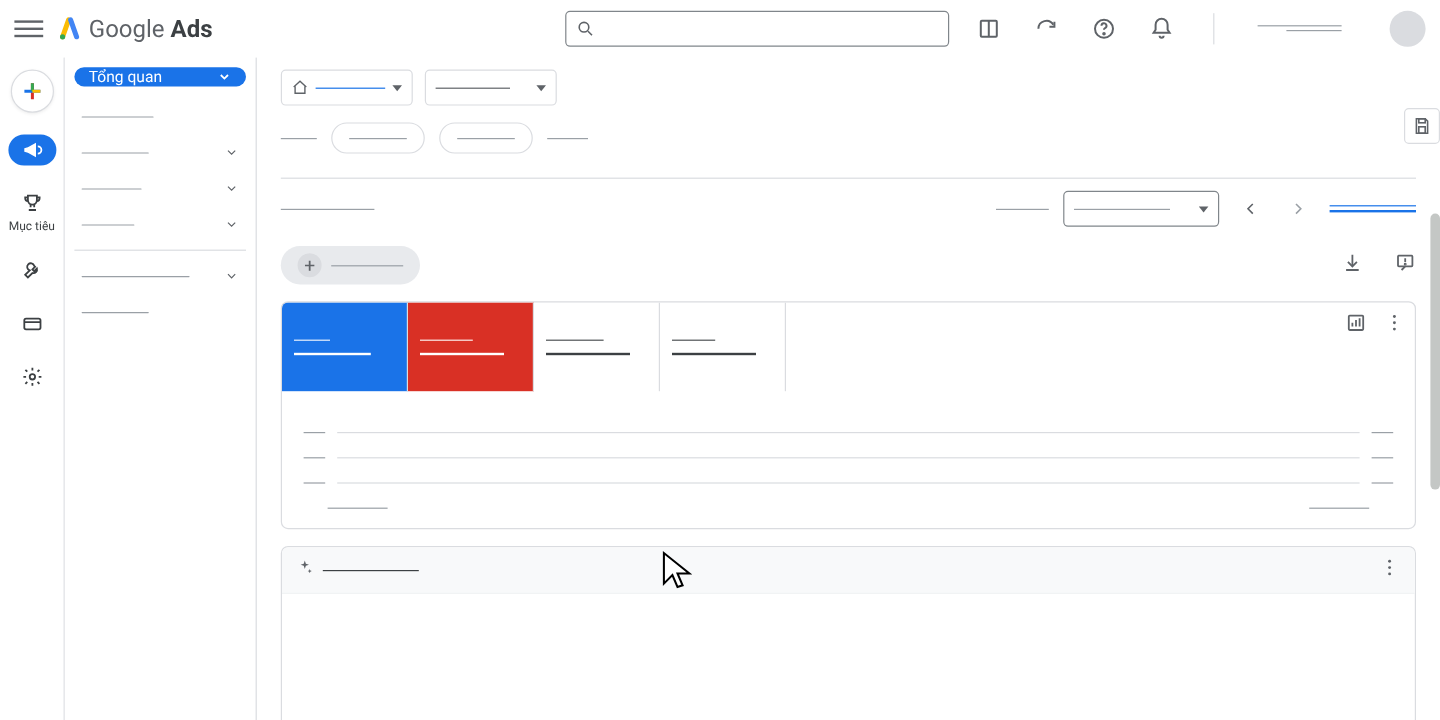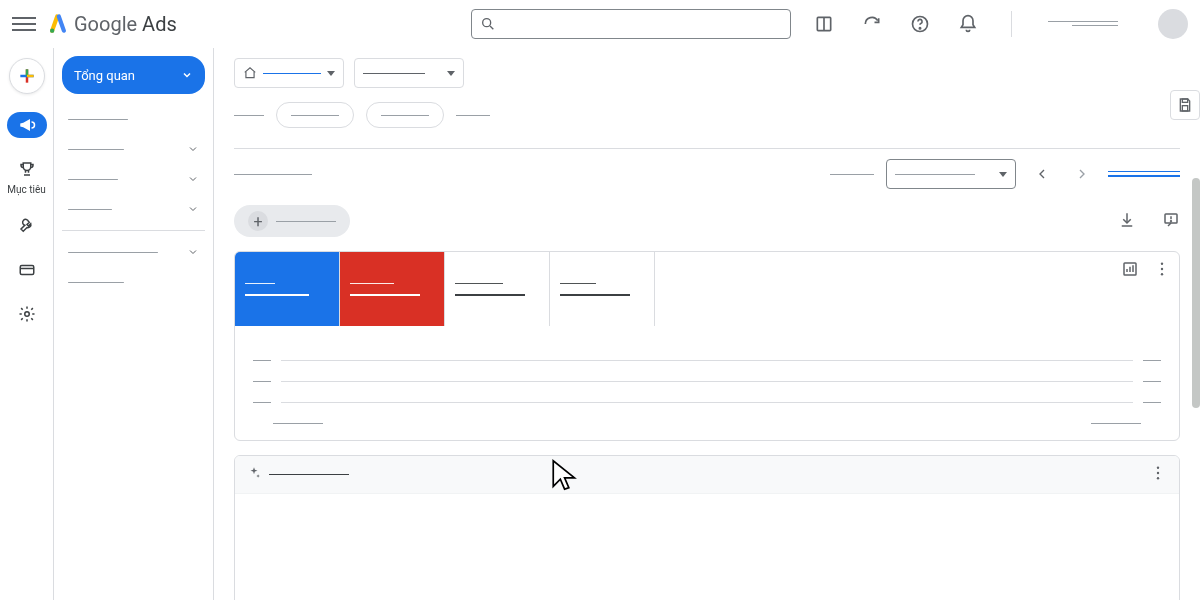--- a/index.html
+++ b/index.html
@@ -12,7 +12,7 @@
   .logo-wrap { display: flex; align-items: center; gap: 6px; }
   .logo-mark { width: 20px; height: 20px; position: relative; }
   .logo-text { font-size: 20px; color: #5f6368; }
-  .logo-text b { color: #3c4043; font-weight: 400; }
+  .logo-text b { color: #3c4043; font-weight: 700; }
   .search-wrap { margin-left: auto; margin-right: 12px; }
   .search { width: 320px; height: 30px; border: 1px solid #80868b; border-radius: 4px; display: flex; align-items: center; padding: 0 8px; }
   .search svg { width: 16px; height: 16px; stroke: #5f6368; }

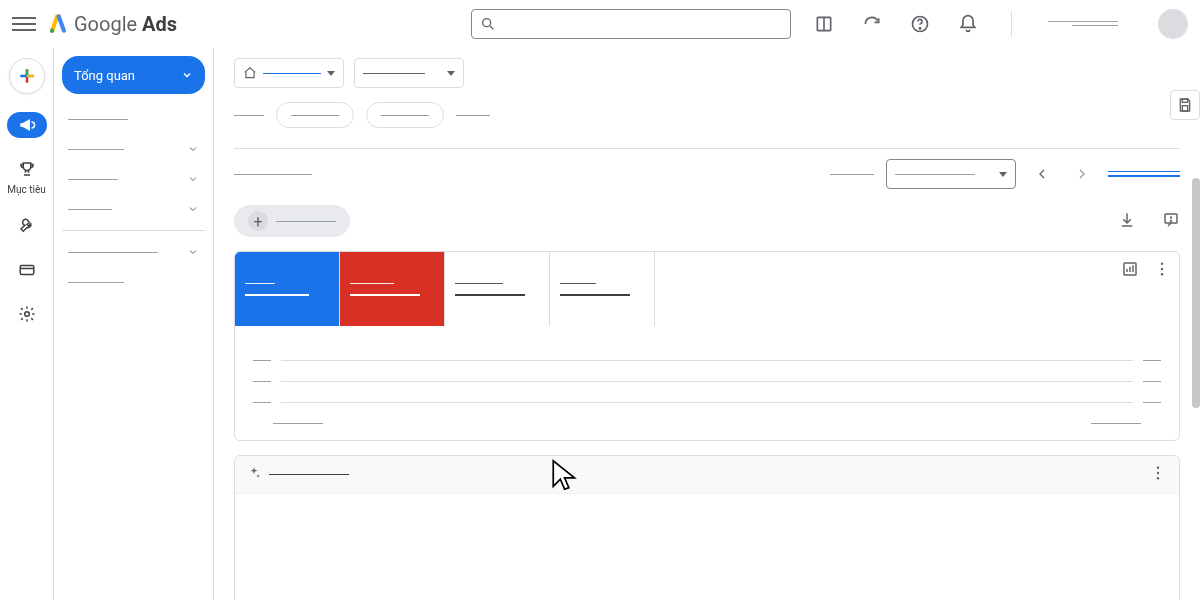--- a/index.html
+++ b/index.html
@@ -34,7 +34,7 @@
   .rail-label { font-size:10px; color:#3c4043; }
 
   .sidebar { width:160px; border-right:1px solid #dadce0; padding:8px; background:#fff; }
-  .sb-primary { background:#1a73e8; color:#fff; height:38px; border-radius:16px; display:flex; align-items:center; justify-content:space-between; padding:0 12px; font-size:13px; cursor:pointer; margin-bottom:10px;}
+  .sb-primary { background:#1a73e8; color:#fff; height:16px; border-radius:16px; display:flex; align-items:center; justify-content:space-between; padding:0 12px; font-size:13px; cursor:pointer; margin-bottom:10px;}
   .sb-row { display:flex; align-items:center; justify-content:space-between; height:30px; padding:0 6px; cursor:pointer; }
   .sb-line { height:1px; background:#9aa0a6; border-radius:1px; }
   .sb-chev { color:#5f6368; }

